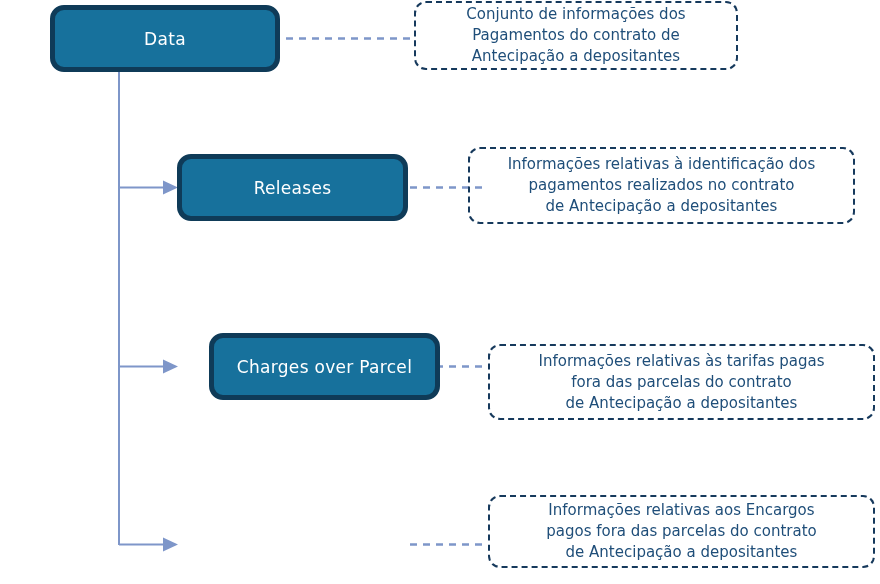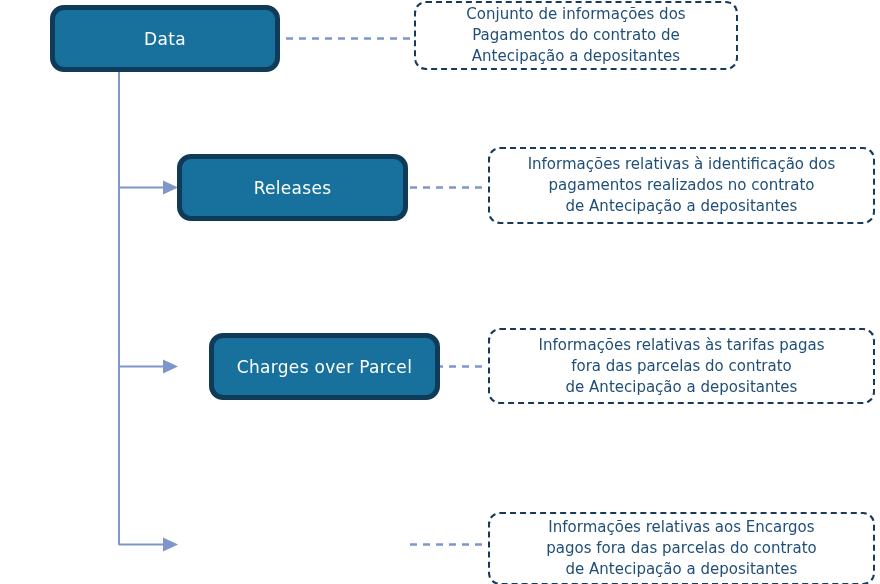--- a/index.html
+++ b/index.html
@@ -56,7 +56,7 @@
   }
   .note span { white-space: pre-line; }
   .note-data     { left: 414px; top: 1px;   width: 324px; height: 69px; }
-  .note-releases { left: 488px; top: 147px; width: 387px; height: 77px; }
+  .note-releases { left: 468px; top: 147px; width: 387px; height: 77px; }
   .note-charges  { left: 488px; top: 328px; width: 387px; height: 76px; }
   .note-taxes    { left: 488px; top: 512px; width: 387px; height: 73px; }
 </style>

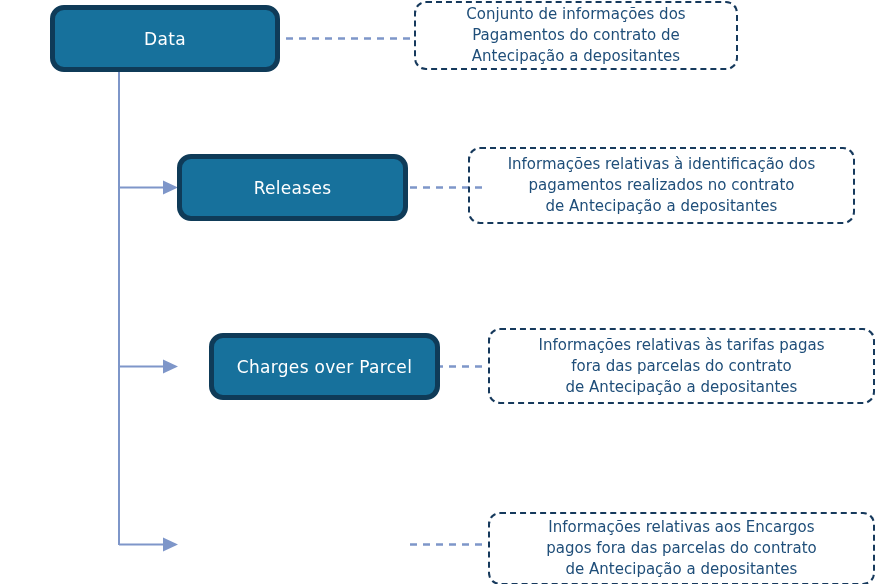--- a/index.html
+++ b/index.html
@@ -57,7 +57,7 @@
   .note span { white-space: pre-line; }
   .note-data     { left: 414px; top: 1px;   width: 324px; height: 69px; }
   .note-releases { left: 468px; top: 147px; width: 387px; height: 77px; }
-  .note-charges  { left: 488px; top: 328px; width: 387px; height: 76px; }
+  .note-charges  { left: 488px; top: 344px; width: 387px; height: 76px; }
   .note-taxes    { left: 488px; top: 512px; width: 387px; height: 73px; }
 </style>
 </head>

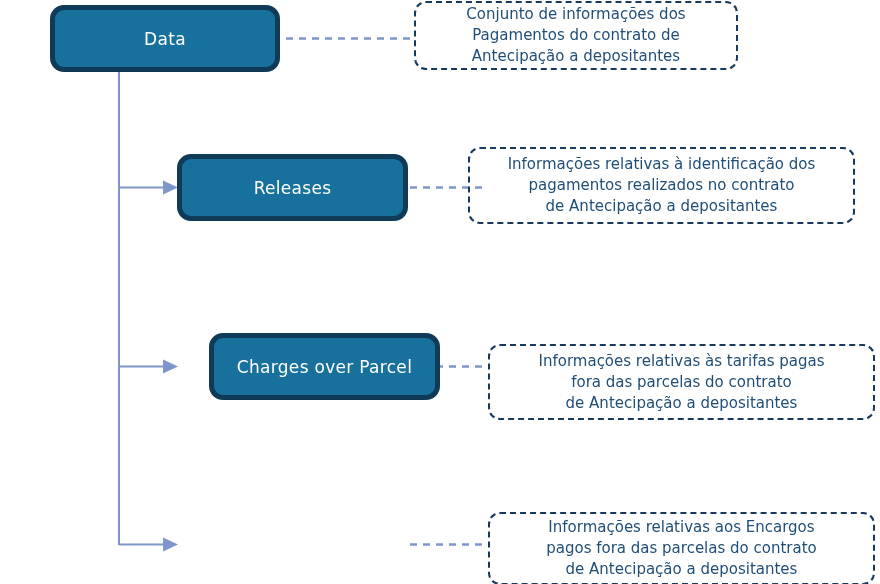--- a/index.html
+++ b/index.html
@@ -58,7 +58,7 @@
   .note-data     { left: 414px; top: 1px;   width: 324px; height: 69px; }
   .note-releases { left: 468px; top: 147px; width: 387px; height: 77px; }
   .note-charges  { left: 488px; top: 344px; width: 387px; height: 76px; }
-  .note-taxes    { left: 488px; top: 512px; width: 387px; height: 73px; }
+  .note-taxes    { left: 488px; top: 495px; width: 387px; height: 73px; }
 </style>
 </head>
 <body>

